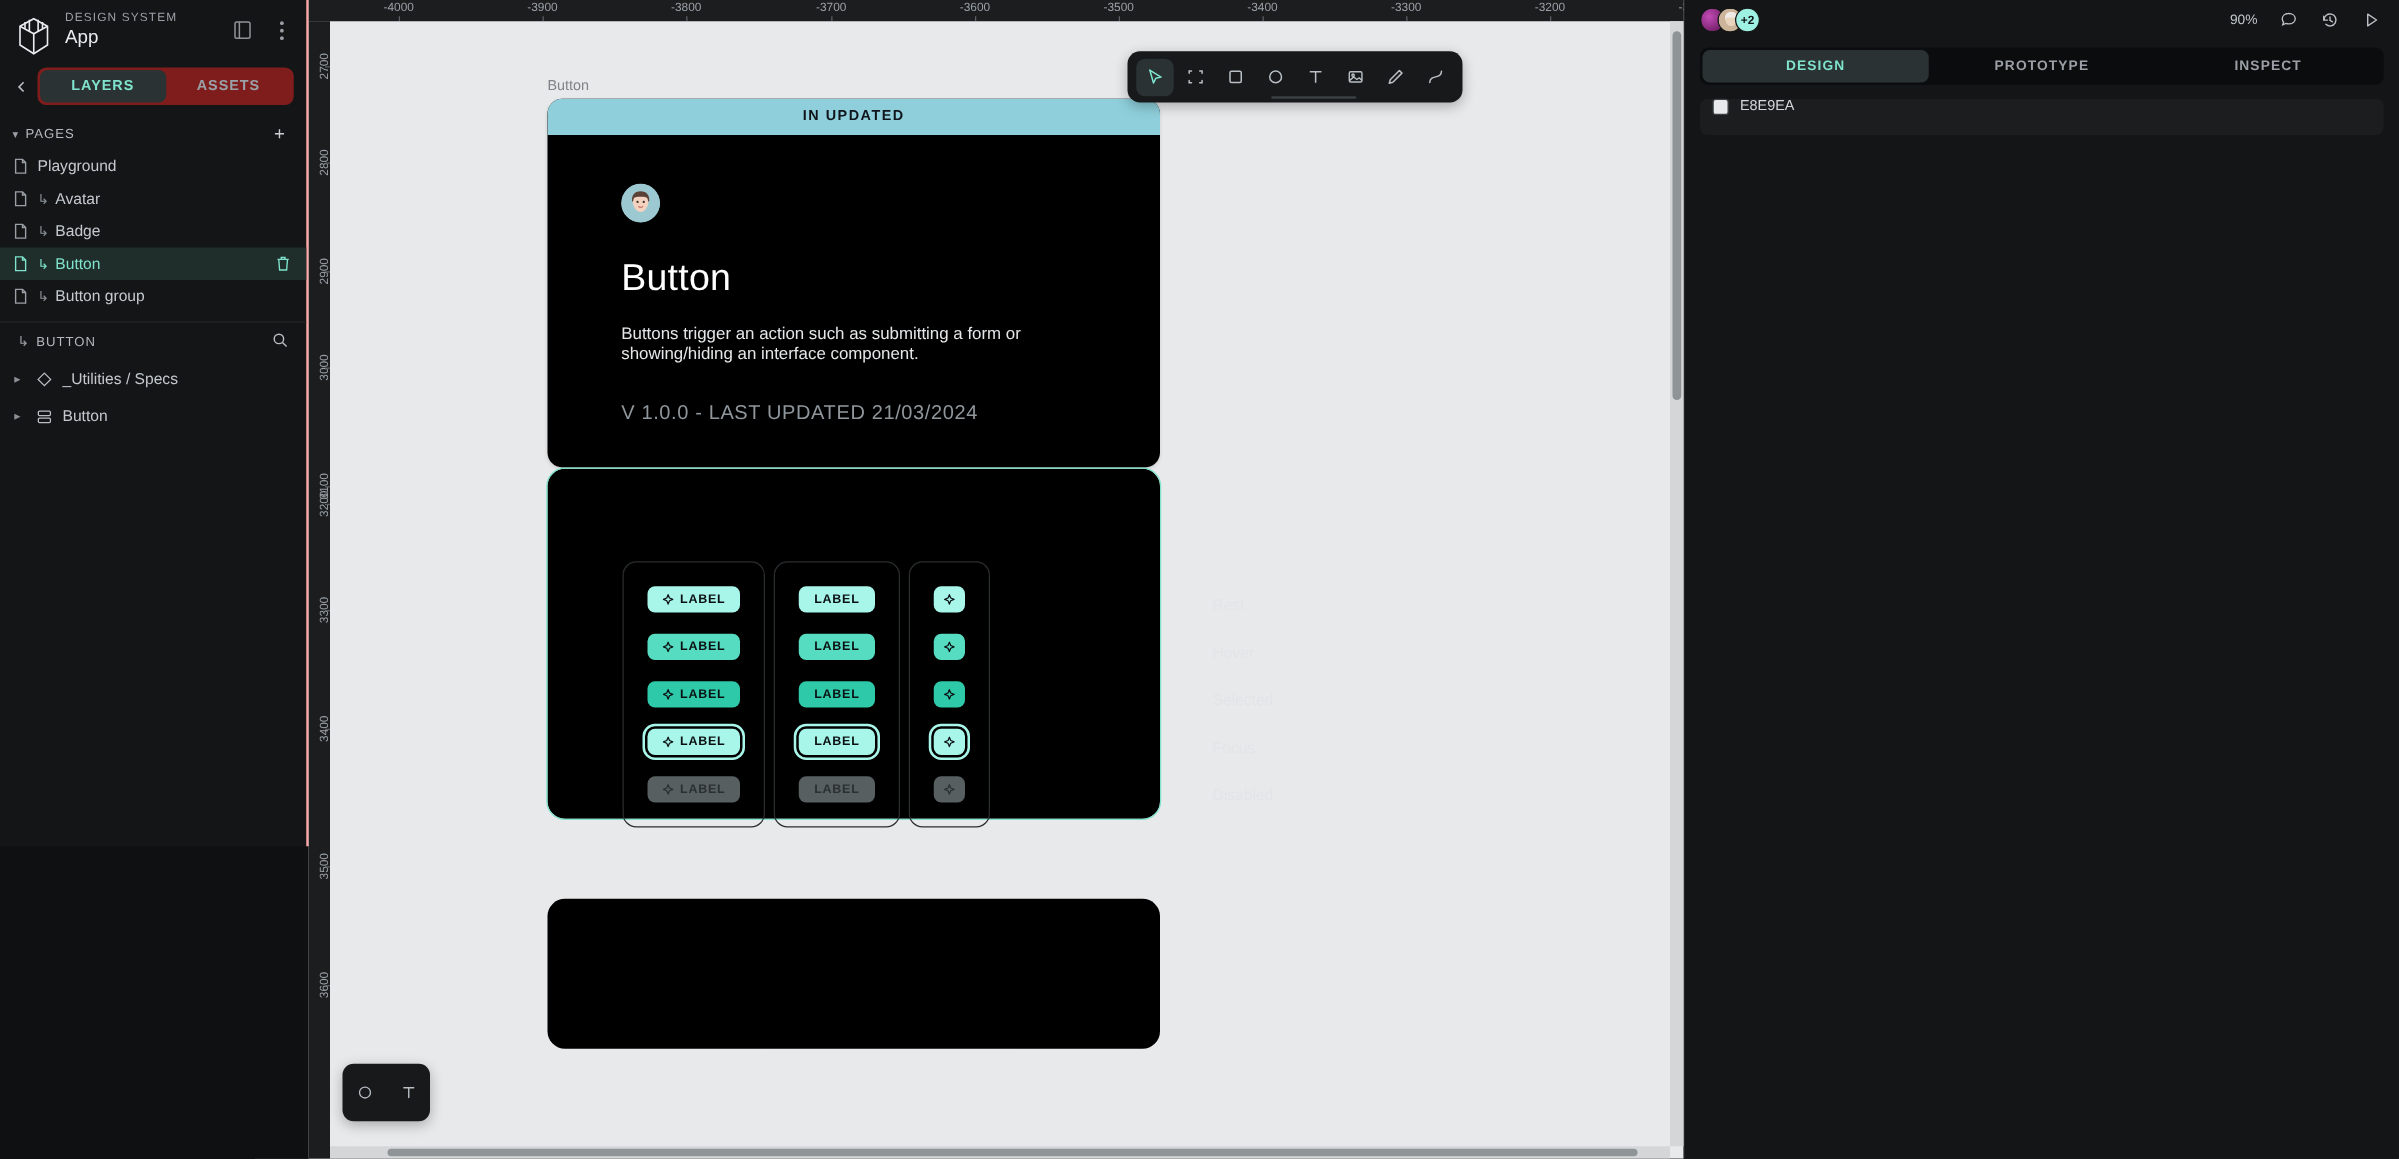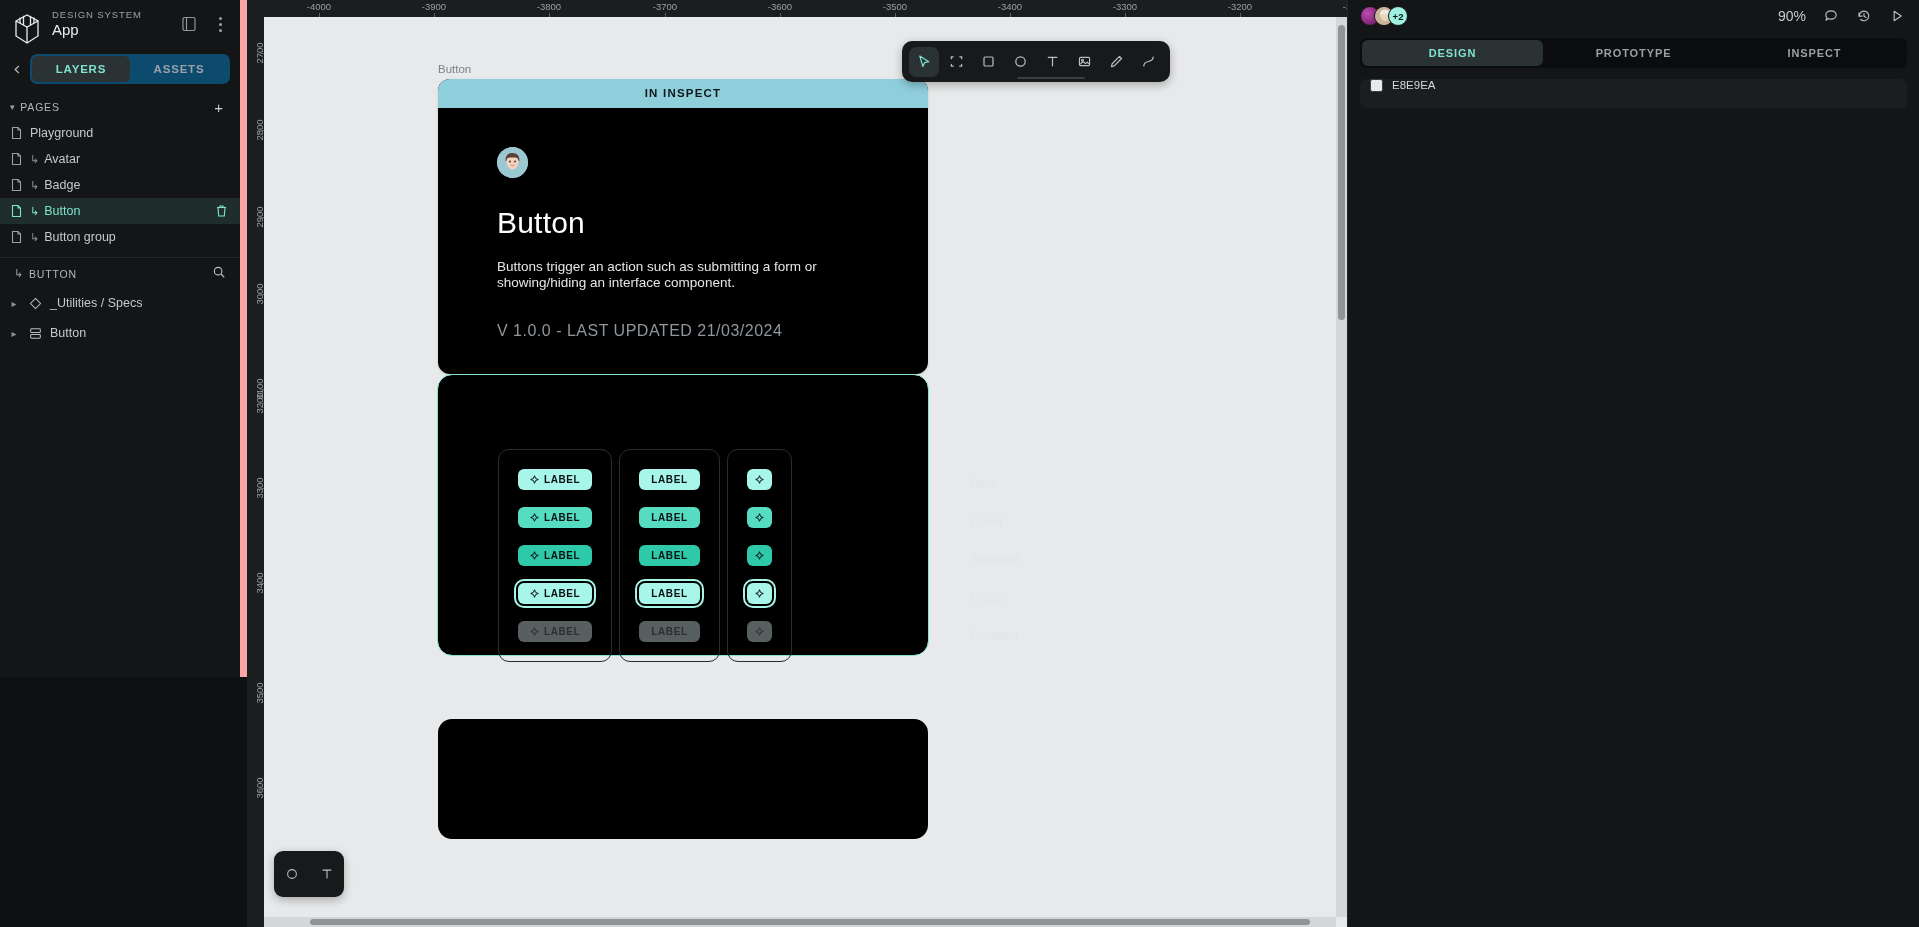--- a/index.html
+++ b/index.html
@@ -16,7 +16,7 @@
   .sidebar {
     width: 247px; height: 677px;
     background: #141516;
-    border-right: 7px solid #fca5a5;
+    border-right: 2px solid #fca5a5;
     display: flex; flex-direction: column;
     flex: 0 0 247px;
     position: relative;

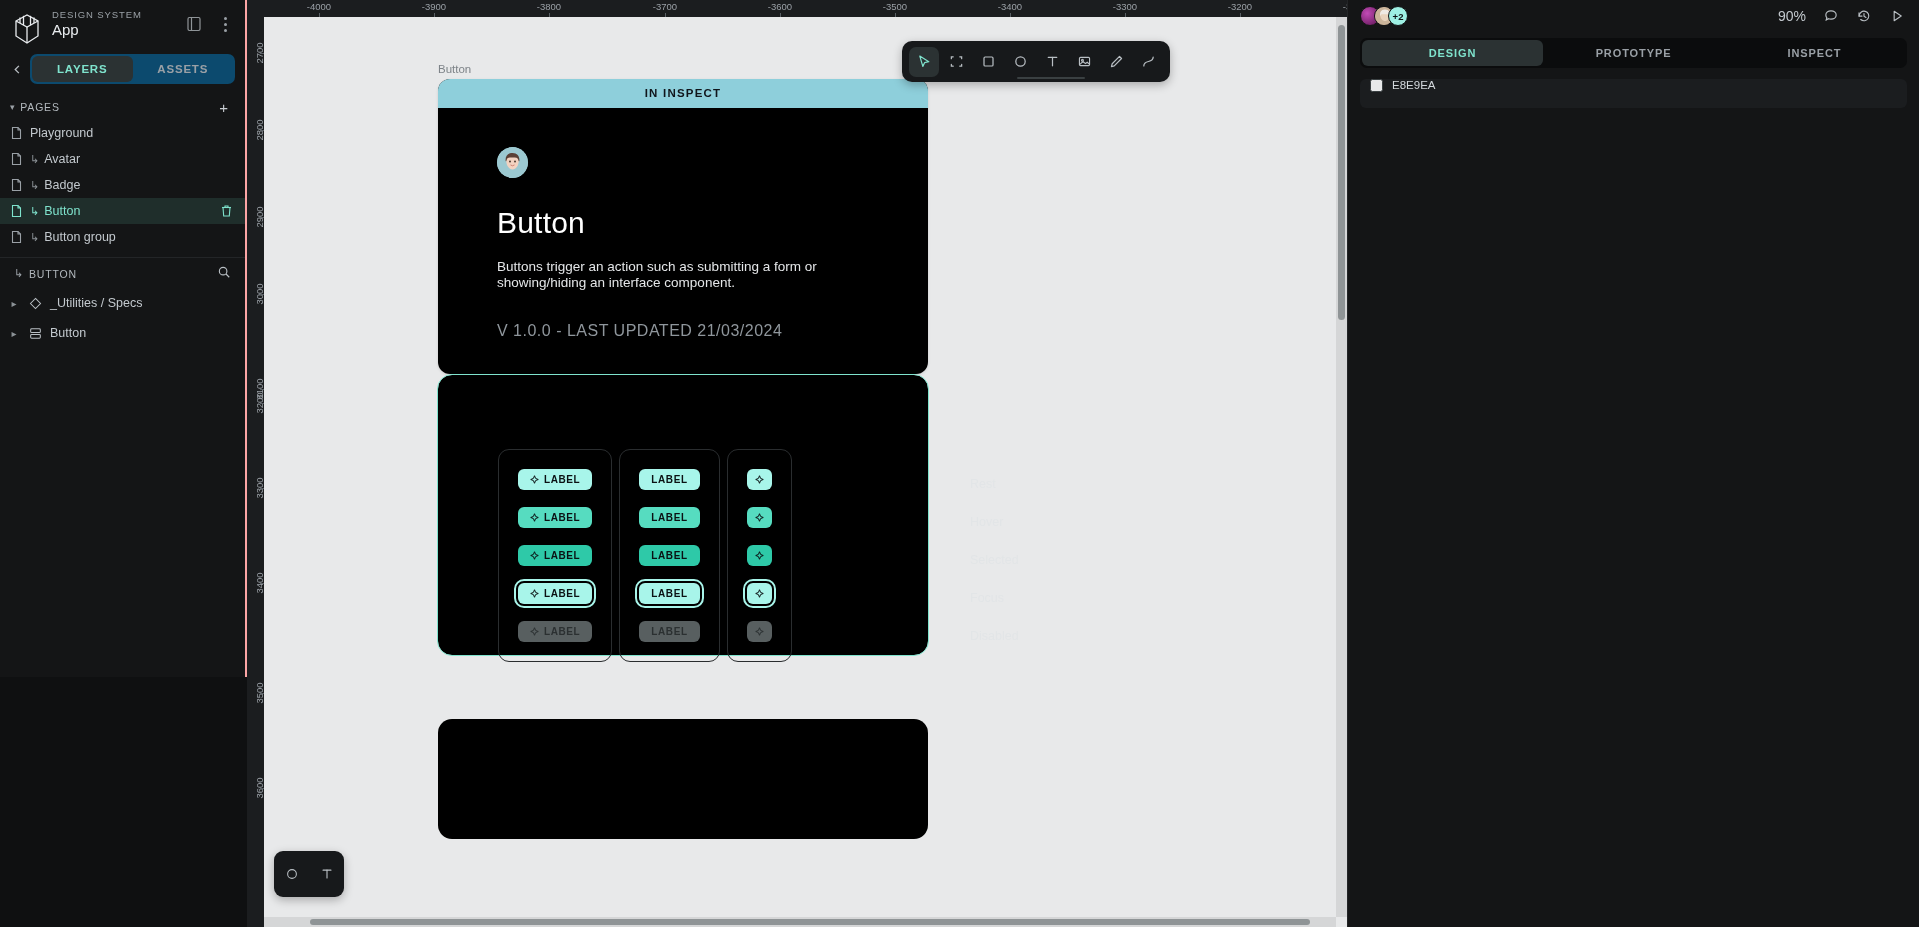--- a/index.html
+++ b/index.html
@@ -264,7 +264,7 @@
     display: flex; align-items: center; justify-content: center; margin-right: 0;
   }
   .rp-right { margin-left: auto; display: flex; align-items: center; gap: 16px; }
-  .zoom-label { font-size: 14px; color: #c3c9ce; cursor: pointer; text-align: center; }
+  .zoom-label { font-size: 11px; color: #c3c9ce; cursor: pointer; text-align: center; }
   .rp-ico { width: 17px; height: 17px; cursor: pointer; display:flex; align-items:center; justify-content:center; }
 
   .rp-tabs {

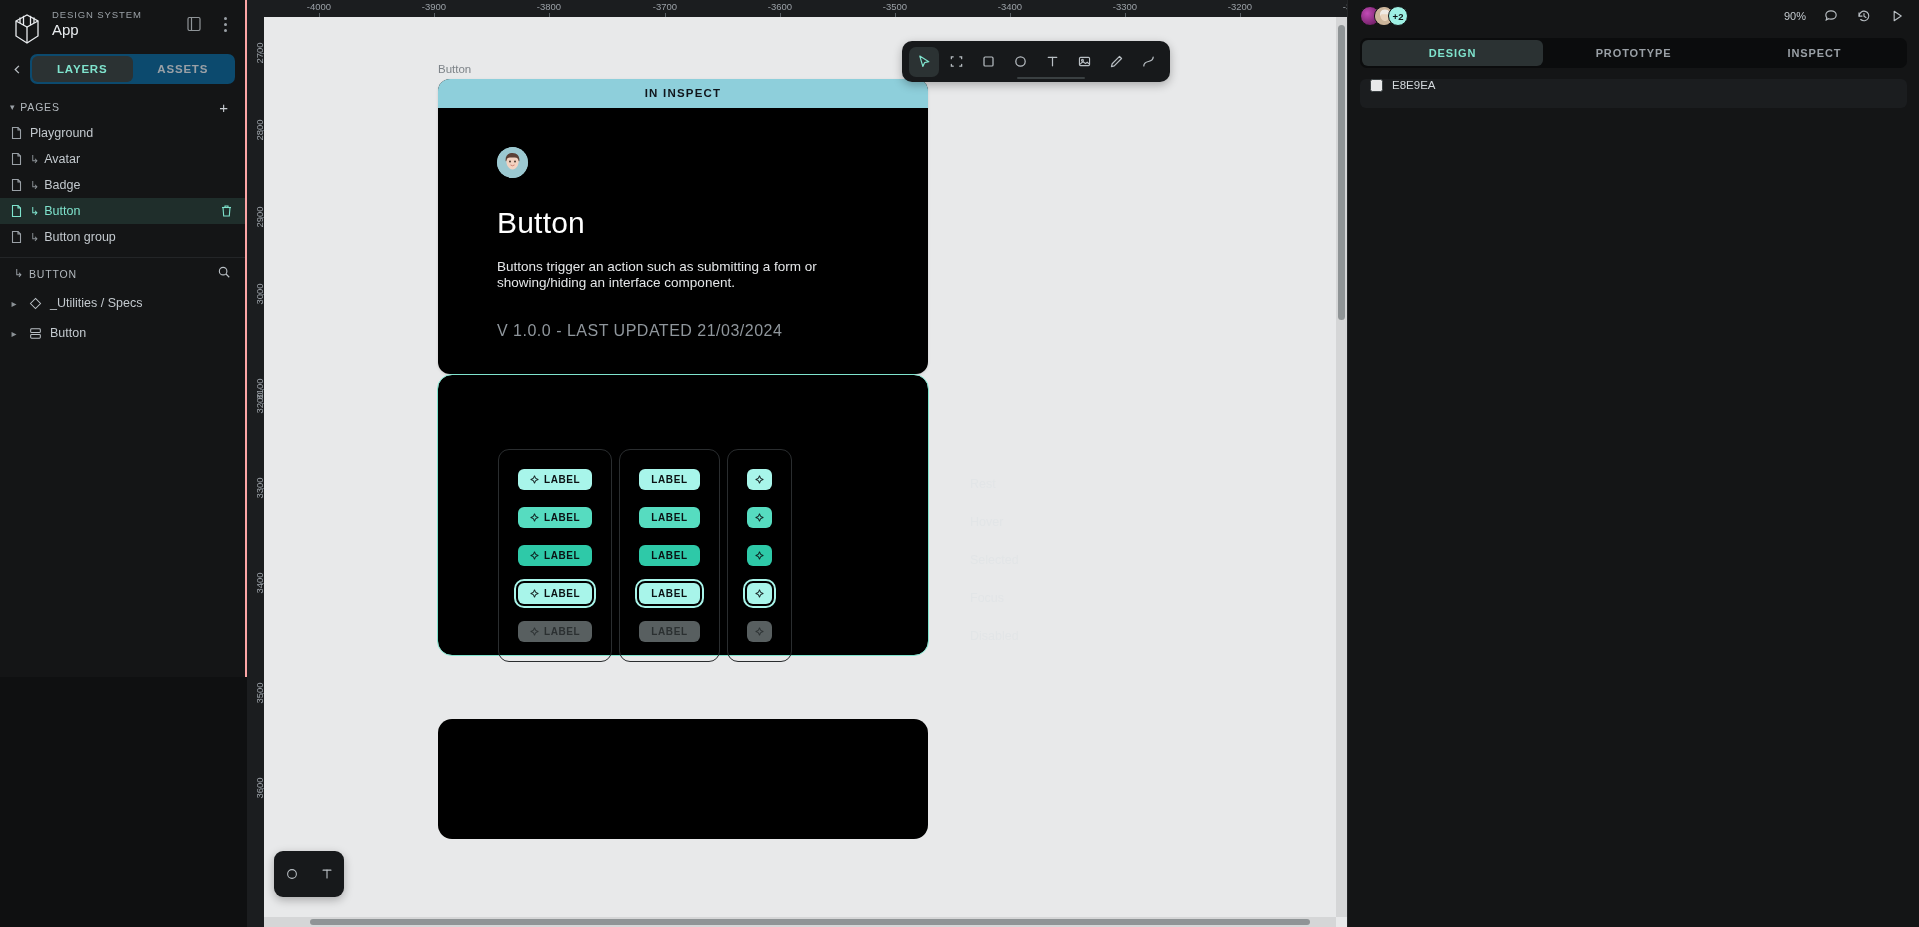--- a/index.html
+++ b/index.html
@@ -39,7 +39,7 @@
     width: 22px; height: 26px; display: flex; align-items: center; justify-content: center;
     color: #b9bfc4; font-size: 13px; cursor: pointer; flex: 0 0 22px;
   }
-  .tabs { flex: 1; display: flex; background: #0c4a6e; border-radius: 7px; padding: 2px; }
+  .tabs { flex: 1; display: flex; background: #7f1d1d; border-radius: 7px; padding: 2px; }
   .tab {
     flex: 1; text-align: center; font-size: 11.5px; letter-spacing: 0.8px;
     padding: 7px 0; border-radius: 6px; color: #9aa0a6; cursor: pointer;

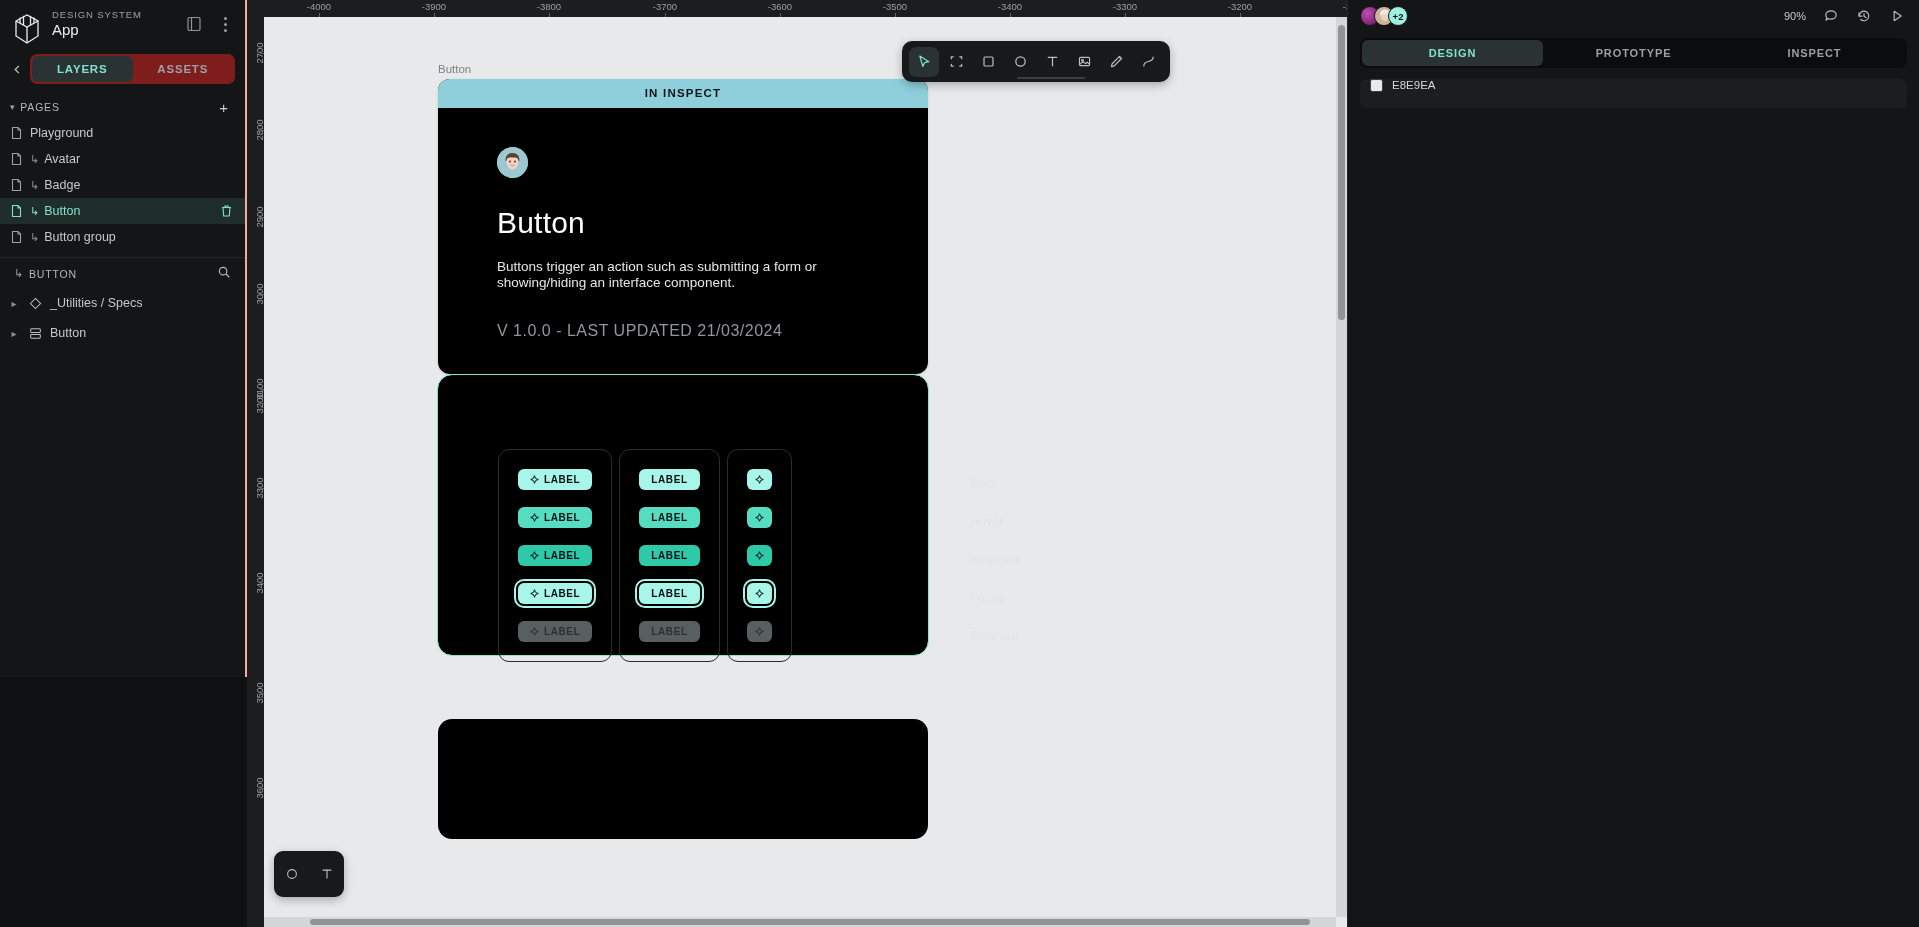--- a/index.html
+++ b/index.html
@@ -541,7 +541,7 @@
       <div class="frame-label">Button</div>
 
       <section class="card-intro">
-        <div class="status-bar">IN INSPECT</div>
+        <div class="status-bar">IN UPDATED</div>
         <div class="card-body">
           <div class="avatar-big">
             <svg viewBox="0 0 31 31" width="31" height="31">

